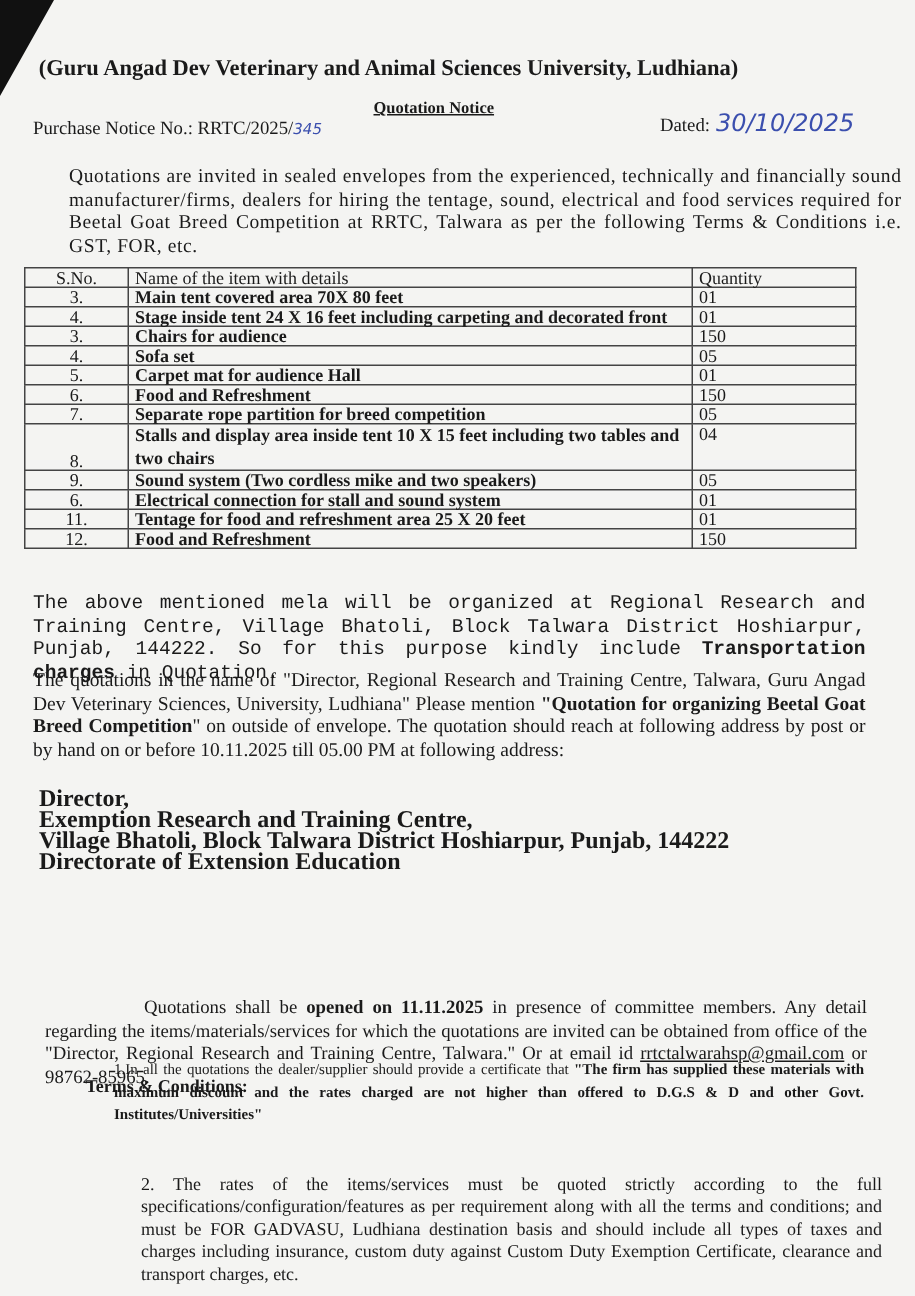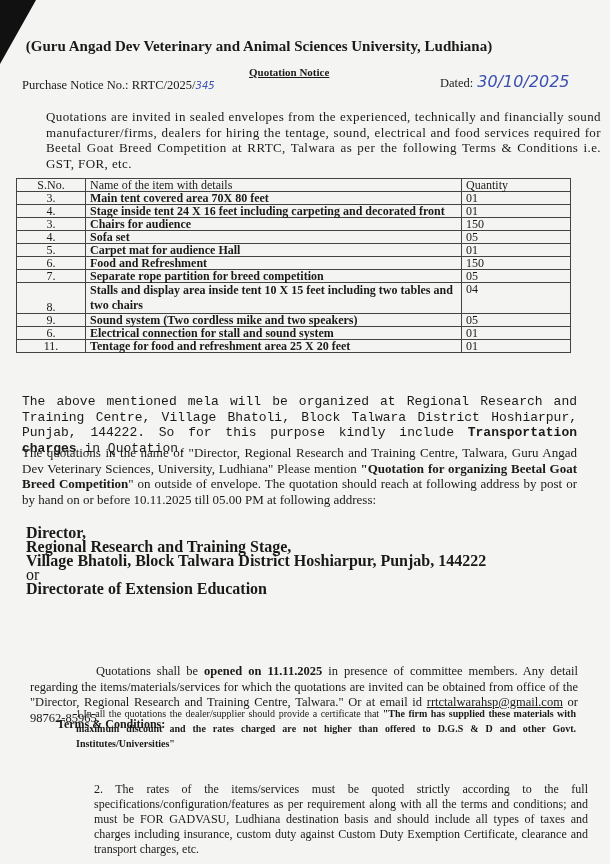--- a/index.html
+++ b/index.html
@@ -121,6 +121,11 @@
           <td class="name">Tentage for food and refreshment area 25 X 20 feet</td>
           <td class="qty">01</td>
         </tr>
+    <tr>
+          <td class="sn">12.</td>
+          <td class="name">Food and Refreshment</td>
+          <td class="qty">150</td>
+        </tr>
   </tbody>
     </table>
 

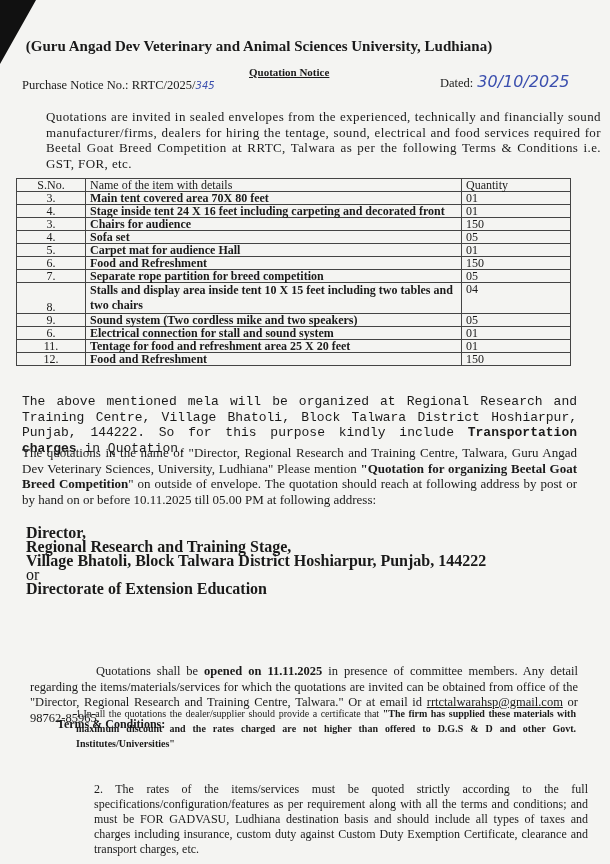--- a/index.html
+++ b/index.html
@@ -142,7 +142,7 @@
 
   <div class="addr" style="top:526px">
     <div class="b">Director,</div>
-    <div class="b">Regional Research and Training Stage,</div>
+    <div class="b">Exemption Research and Training Centre,</div>
     <div class="b">Village Bhatoli, Block Talwara District Hoshiarpur, Punjab, 144222</div>
     <div>or</div>
     <div class="b">Directorate of Extension Education</div>

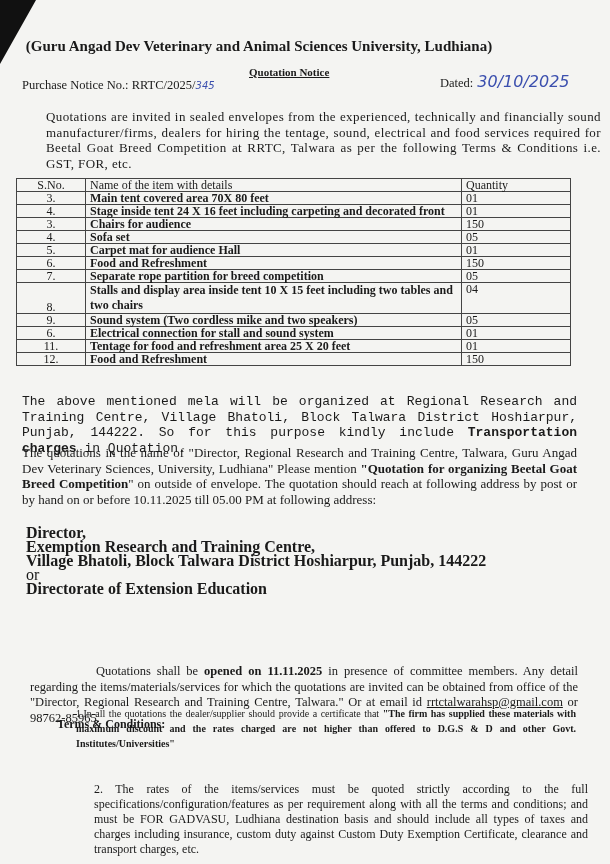--- a/index.html
+++ b/index.html
@@ -144,7 +144,6 @@
     <div class="b">Director,</div>
     <div class="b">Exemption Research and Training Centre,</div>
     <div class="b">Village Bhatoli, Block Talwara District Hoshiarpur, Punjab, 144222</div>
-    <div>or</div>
     <div class="b">Directorate of Extension Education</div>
   </div>
 

